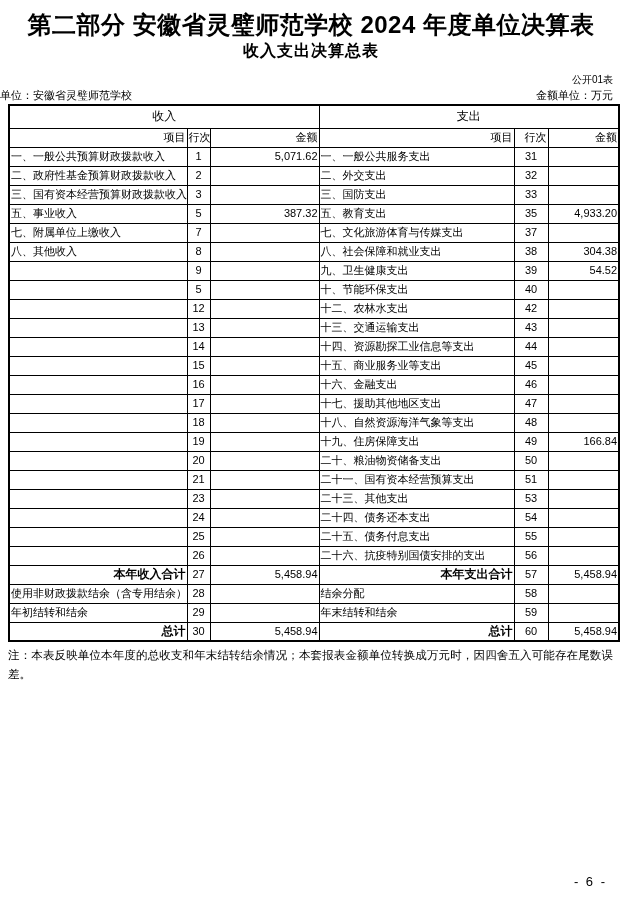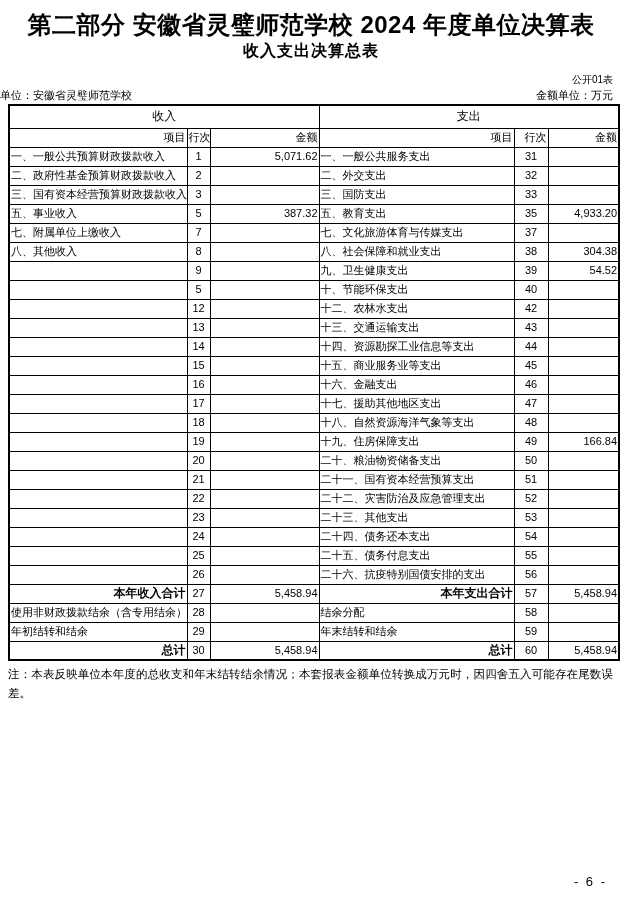--- a/index.html
+++ b/index.html
@@ -257,14 +257,6 @@
   </tr>
       <tr>
     <td class="item"></td>
-    <td class="line">22</td>
-    <td class="amt"></td>
-    <td class="item">二十二、灾害防治及应急管理支出</td>
-    <td class="line">52</td>
-    <td class="amt"></td>
-  </tr>
-      <tr>
-    <td class="item"></td>
     <td class="line">23</td>
     <td class="amt"></td>
     <td class="item">二十三、其他支出</td>

